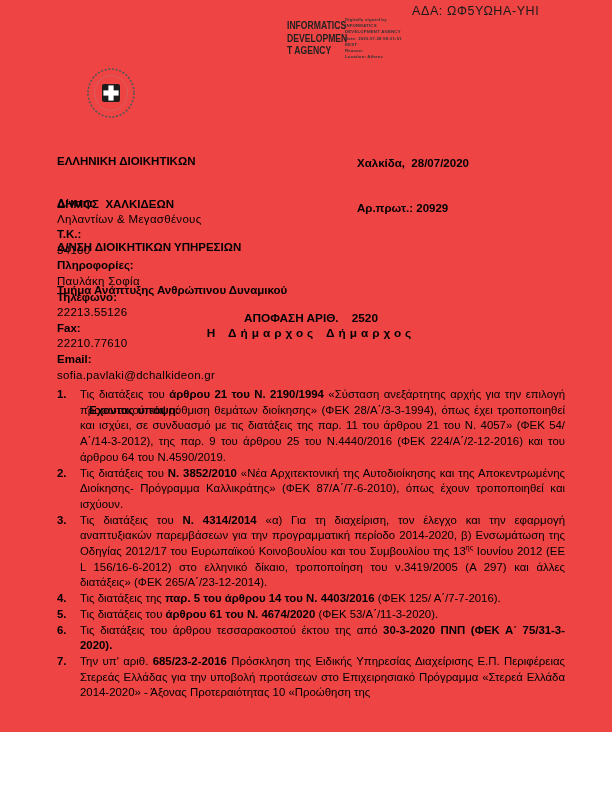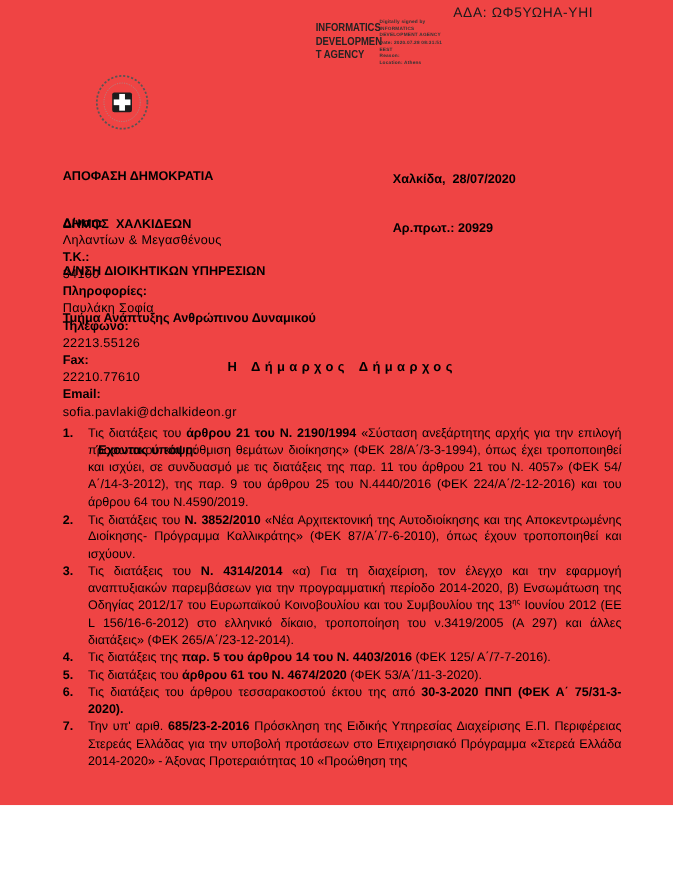--- a/index.html
+++ b/index.html
@@ -103,7 +103,7 @@
   </div>
 
   <div class="org">
-    <div>ΑΠΟΦΑΣΗ ΔΗΜΟΚΡΑΤΙΑ</div>
+    <div>ΕΛΛΗΝΙΚΗ ΔΙΟΙΚΗΤΙΚΩΝ</div>
     <div>ΔΗΜΟΣ  ΧΑΛΚΙΔΕΩΝ</div>
     <div>Δ/ΝΣΗ ΔΙΟΙΚΗΤΙΚΩΝ ΥΠΗΡΕΣΙΩΝ</div>
     <div>Τμήμα Ανάπτυξης Ανθρώπινου Δυναμικού</div>

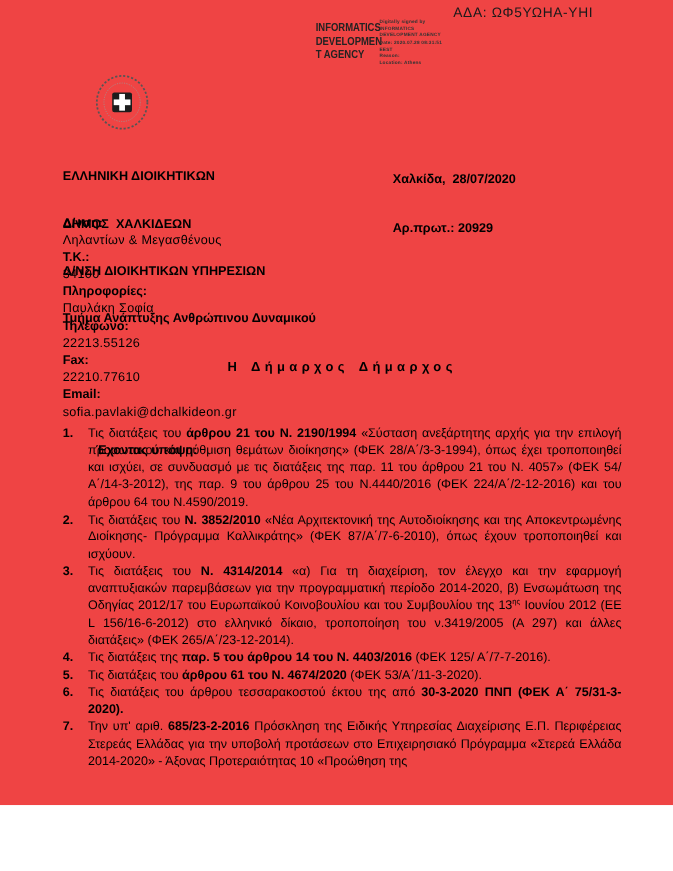--- a/index.html
+++ b/index.html
@@ -141,6 +141,7 @@
       </div>
     </div>
 
+  <div class="title1">ΑΠΟΦΑΣΗ ΑΡΙΘ.    2520</div>
   <div class="title2">Η Δήμαρχος Δήμαρχος</div>
 
   <div class="having">Έχοντας υπόψη:</div>

